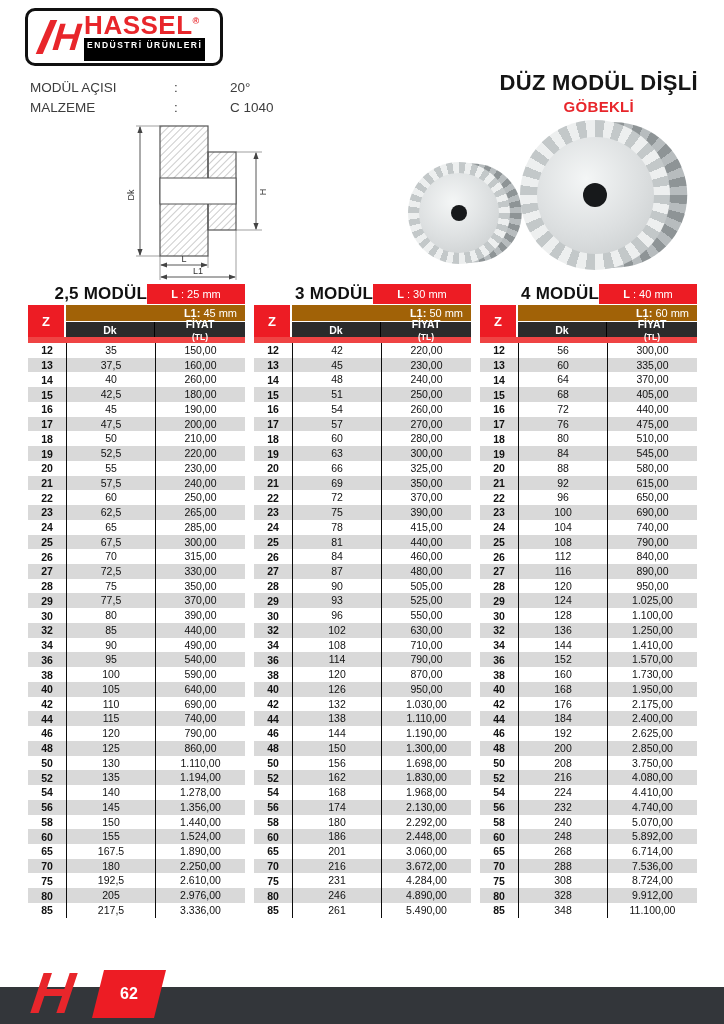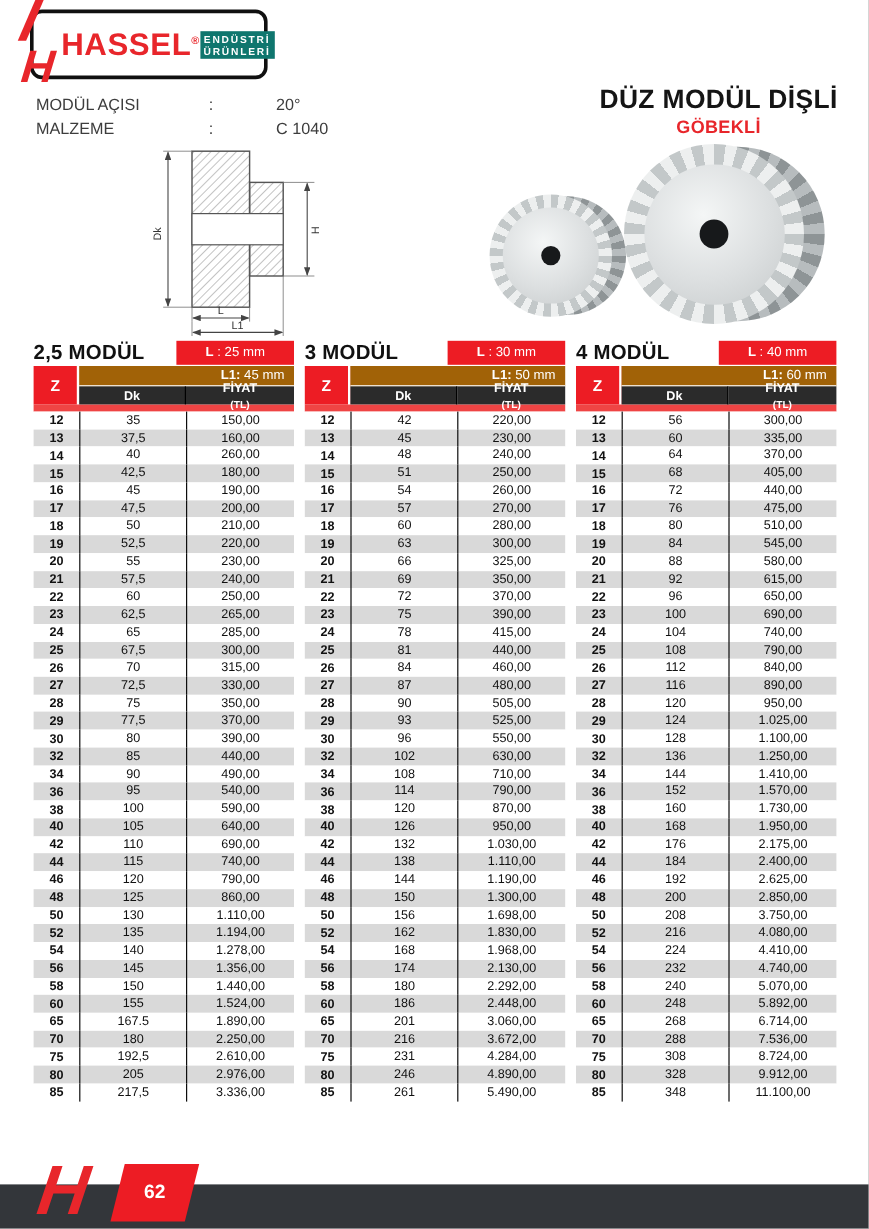--- a/index.html
+++ b/index.html
@@ -21,7 +21,7 @@
   }
   .h-mark .slash { display:inline-block; width:7px; height:34px; background:#e8262b;
     transform:skewX(-18deg); margin-right:3px; vertical-align:-4px;}
-  .logo-text { display:flex; flex-direction:row; align-items:flex-end; }
+  .logo-text { display:flex; flex-direction:column; align-items:flex-start; }
   .brand-name { color:#e8262b; font-weight:900; font-size:26px; line-height:0.95; letter-spacing:0.5px; }
   .brand-reg { font-size:9px; vertical-align:super; color:#e8262b; }
   .brand-tag {

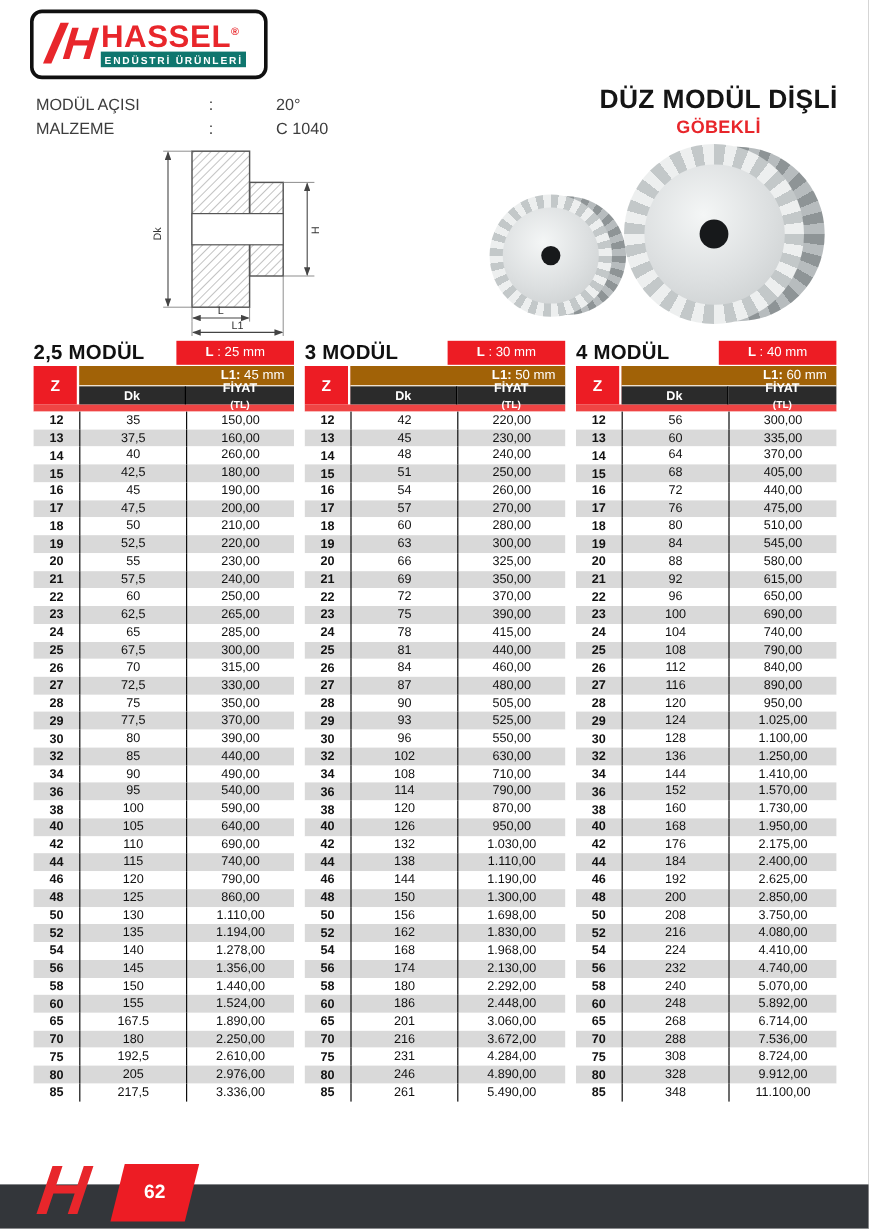--- a/index.html
+++ b/index.html
@@ -25,8 +25,8 @@
   .brand-name { color:#e8262b; font-weight:900; font-size:26px; line-height:0.95; letter-spacing:0.5px; }
   .brand-reg { font-size:9px; vertical-align:super; color:#e8262b; }
   .brand-tag {
-    background:#0f766e; color:#fff; font-weight:700; font-size:8.5px;
-    letter-spacing:1.5px; text-align:center; padding:2px 3px 1px; margin-top:1px;
+    background:#000000; color:#fff; font-weight:700; font-size:8.5px;
+    letter-spacing:1.5px; text-align:center; padding:2px 3px 11px; margin-top:1px;
   }
   
   .specs { position:absolute; left:30px; top:78px; font-size:13.5px; color:#3d3d3d; }

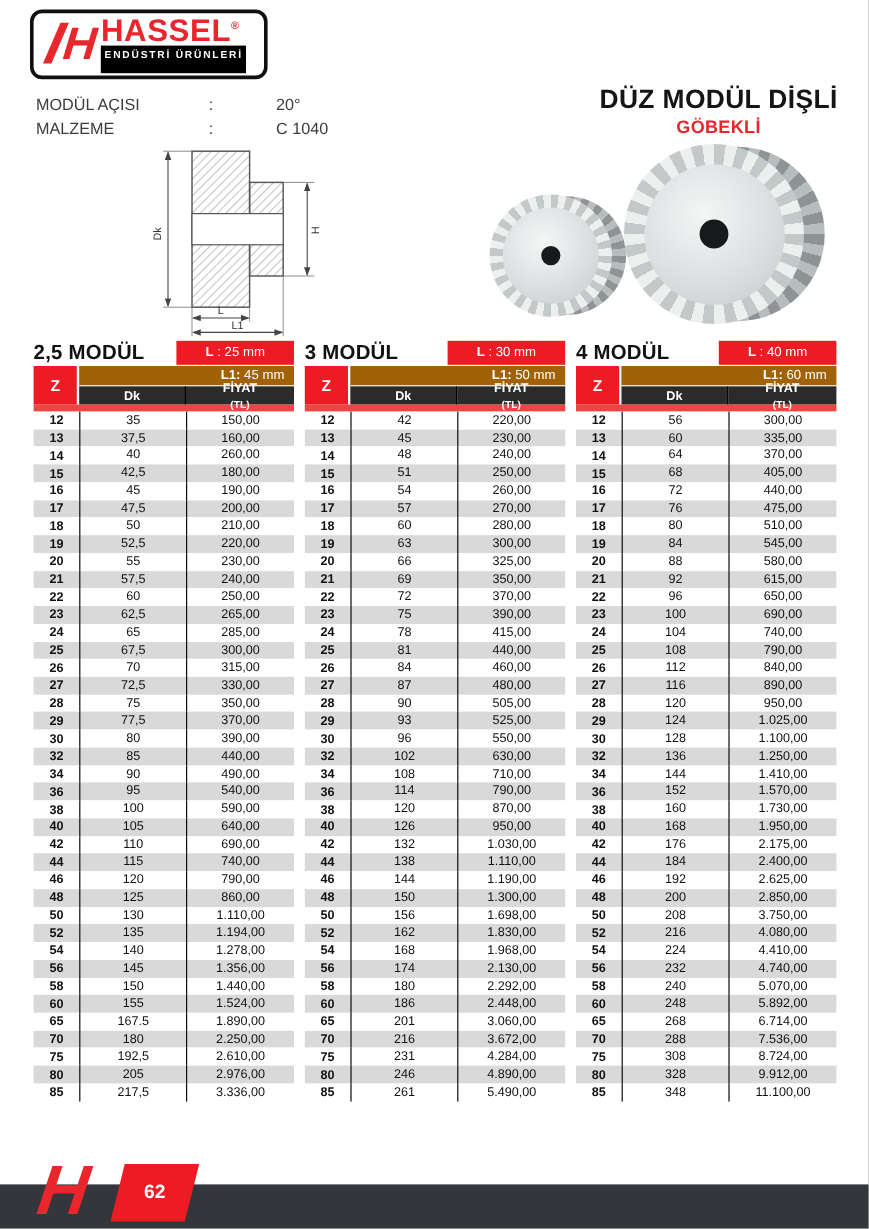--- a/index.html
+++ b/index.html
@@ -54,7 +54,7 @@
   .tables { position:absolute; left:28px; top:282px; display:flex; gap:9px; }
   .gear-table { width:217px; }
   .t-top { display:flex; align-items:center; height:23px; }
-  .t-title { flex:1; font-size:17px; font-weight:800; color:#111; letter-spacing:0.2px; }
+  .t-title { flex:1; font-size:17px; font-weight:800; color:#111; letter-spacing:0.2px;text-align:right; }
   .t-lbadge { width:98px; height:20px; background:#ed1c24; color:#fff; font-size:11px;
     display:flex; align-items:center; justify-content:center; gap:3px; }
   .t-lbadge b { font-weight:800; }

